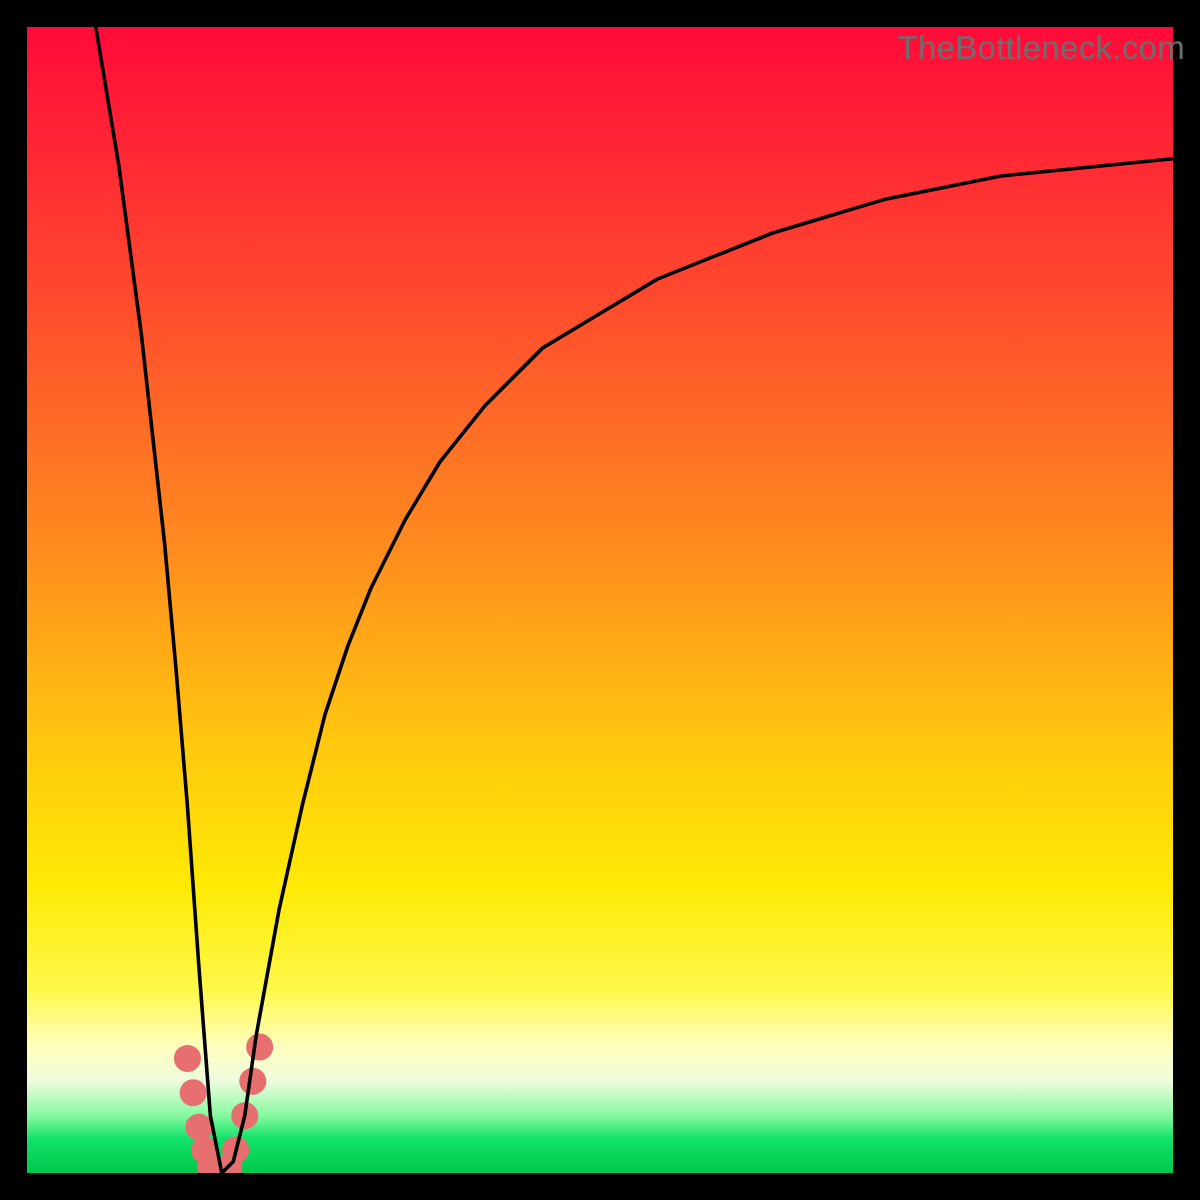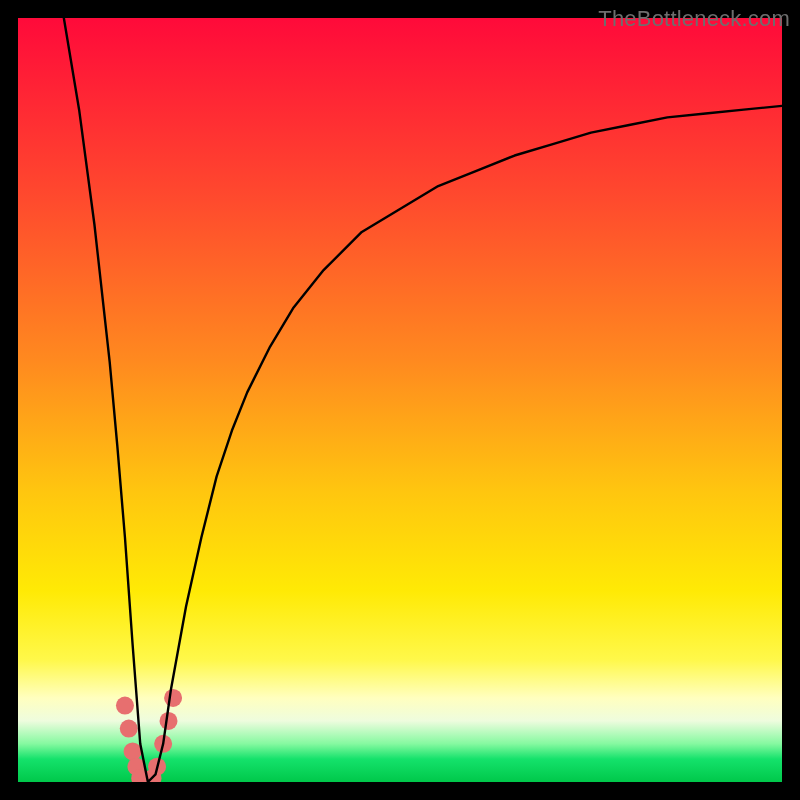--- a/index.html
+++ b/index.html
@@ -51,7 +51,7 @@
     position: absolute;
     top: 0;
     right: 0;
-    padding: 6px 10px 4px 10px;
+    padding: 19px 10px 4px 10px;
     color: #6e6e6e;
     font-size: 22px;
     font-weight: 400;

